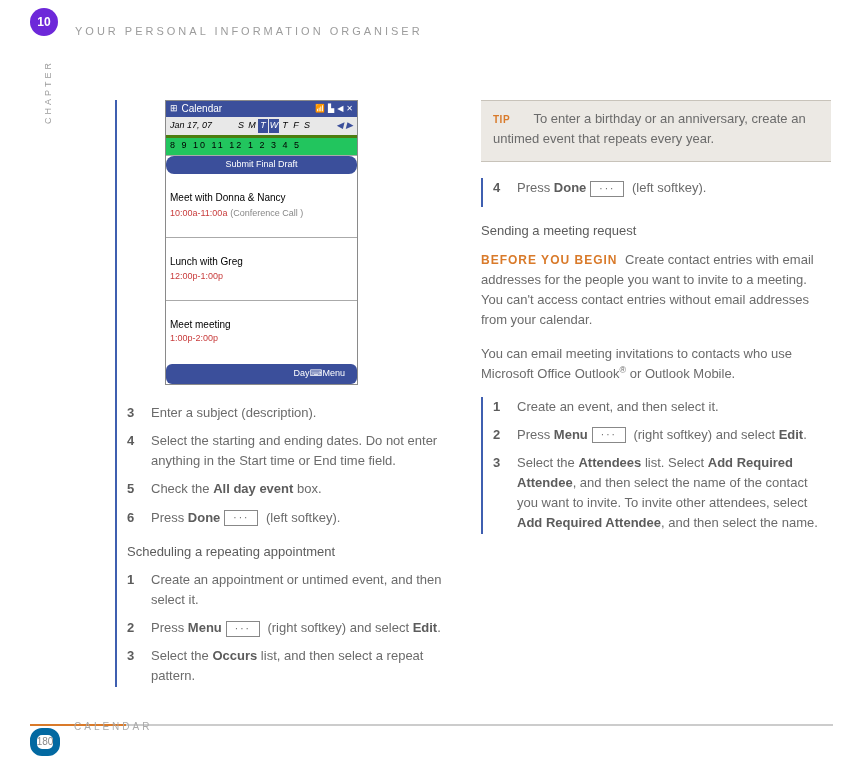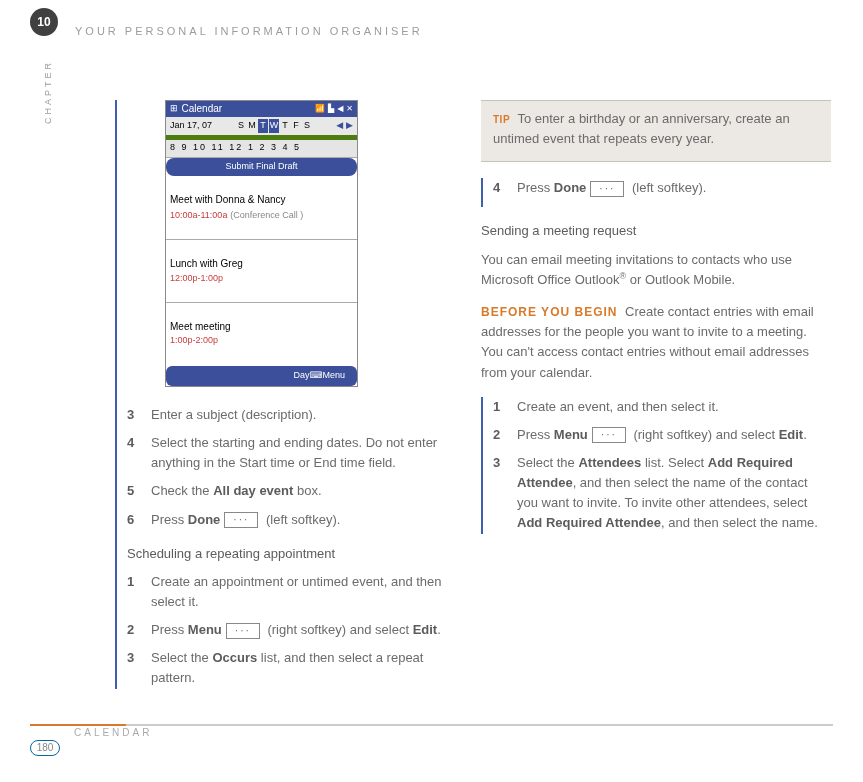--- a/index.html
+++ b/index.html
@@ -20,7 +20,7 @@
       width: 28px;
       height: 28px;
       border-radius: 50%;
-      background: #404040;
+      background: #6d28d9;
       color: #fff;
       font-size: 12px;
       display: flex;

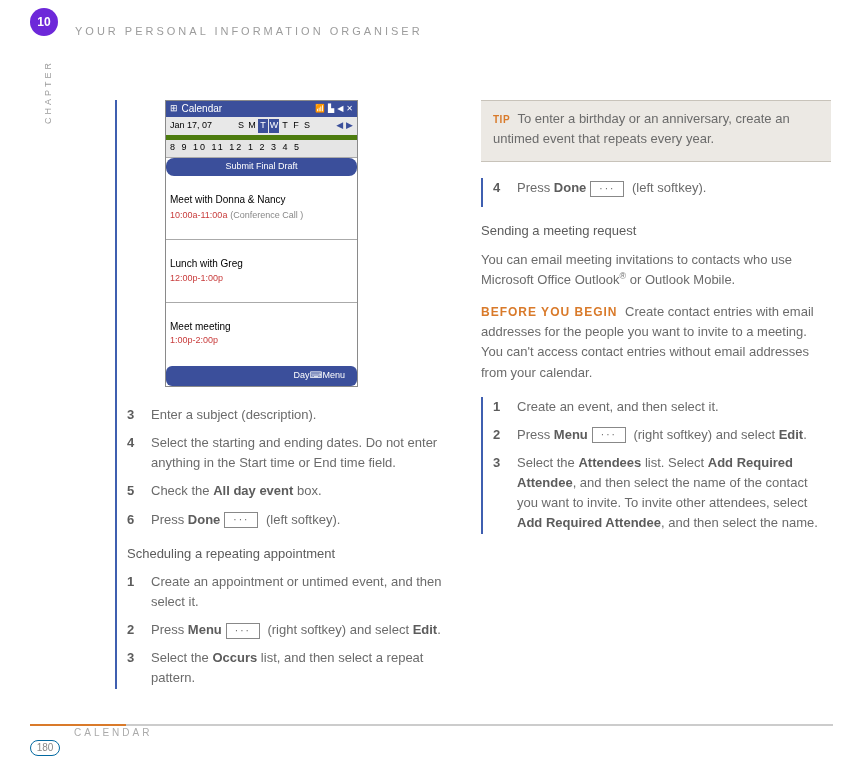--- a/index.html
+++ b/index.html
@@ -96,7 +96,8 @@
       justify-content: space-between;
       font-size: 9px;
       color: #000;
-      border-bottom: 5px solid #4d7c0f;
+      border-bottom: 3px solid #4d7c0f;
+      font-style: italic;
     }
     .dow { display:flex; gap:1px; }
     .dow span { width:10px; text-align:center; }

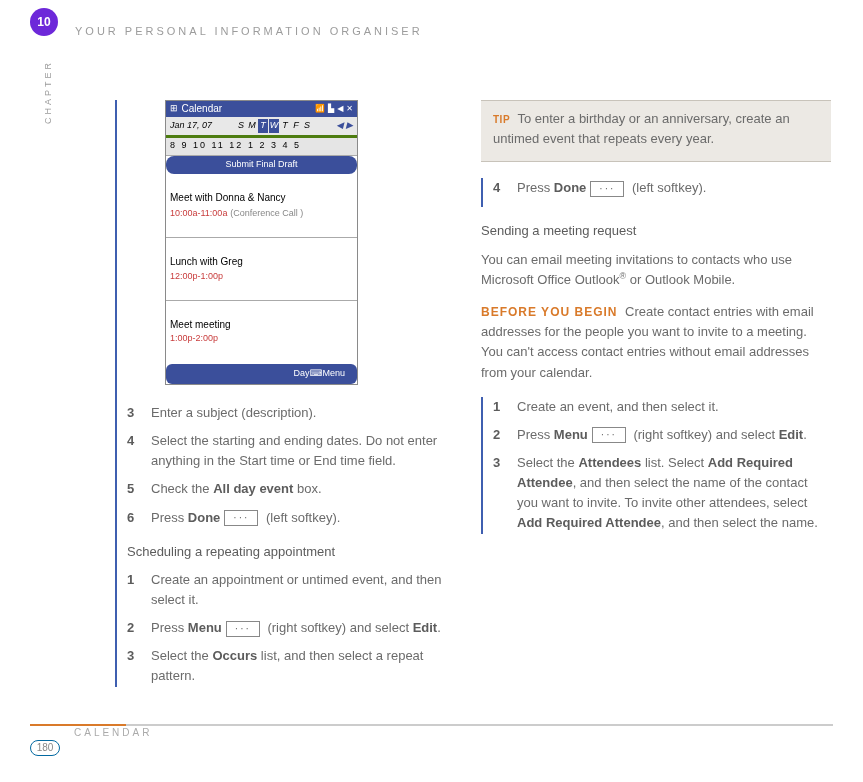--- a/index.html
+++ b/index.html
@@ -180,7 +180,7 @@
       font-weight: bold;
       font-size: 10px;
       letter-spacing: 0.5px;
-      margin-right: 4px;
+      margin-right: 20px;
     }
     .byb {
       color: #d97a2a;

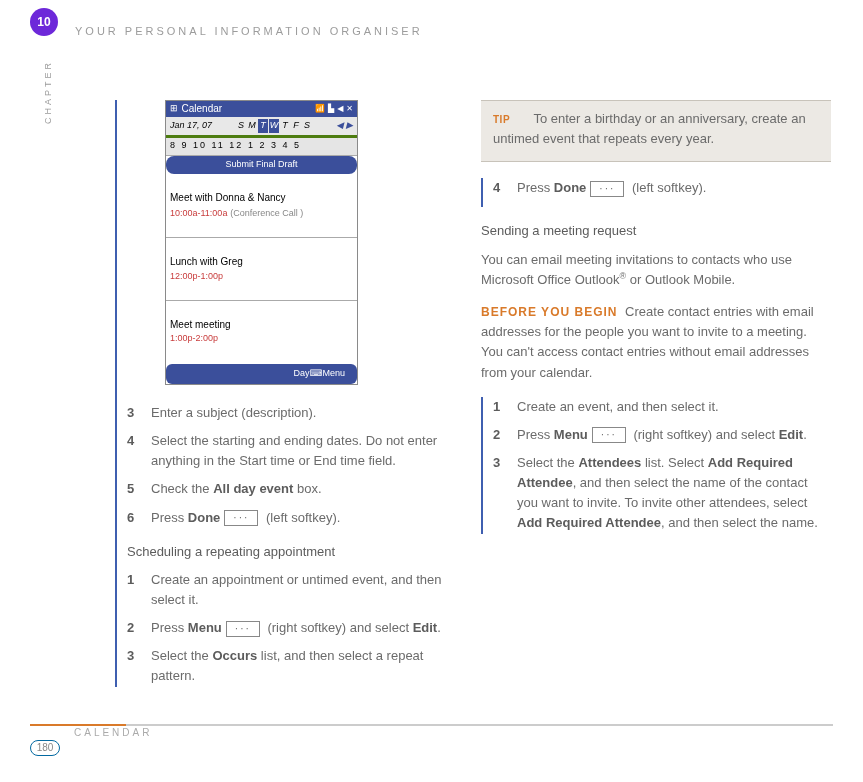--- a/index.html
+++ b/index.html
@@ -104,7 +104,7 @@
     .dow .sel { background:#3b4f9b; color:#fff; }
     .nav-arrows { display:flex; gap:3px; font-size:9px; color:#3b4f9b;}
     .dev-hours {
-      background:#e5e5e5;
+      background:#22c55e;
       padding: 1px 4px 2px;
       font-size: 9px;
       border-bottom:1px solid #aaa;

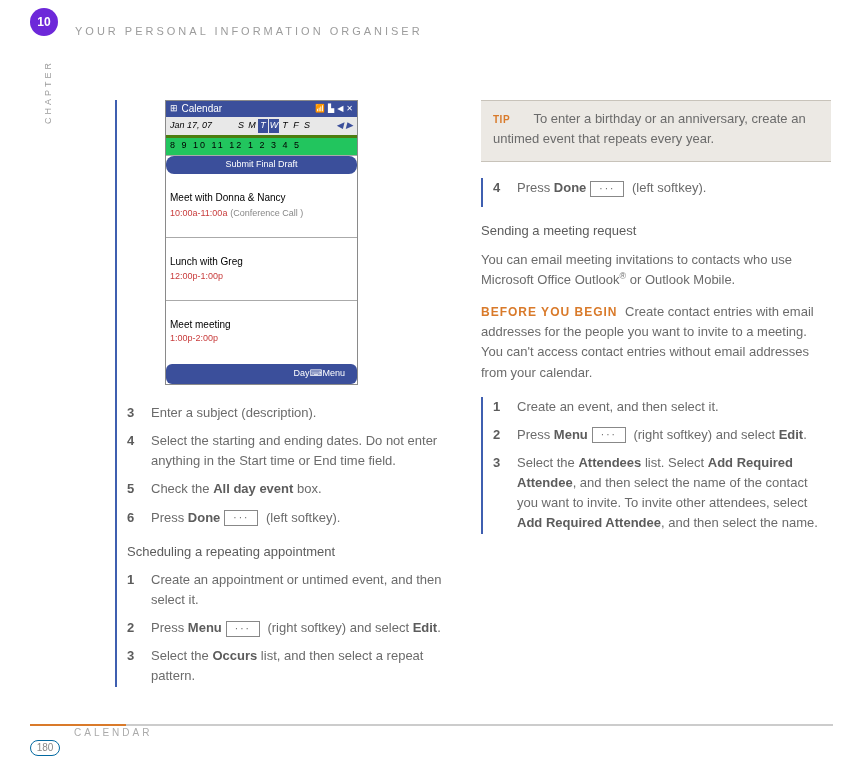--- a/index.html
+++ b/index.html
@@ -344,9 +344,9 @@
     </div>
 
     <h4 class="section">Sending a meeting request</h4>
+    <p style="margin-bottom:14px;"><span class="byb">BEFORE YOU BEGIN</span> <span>Create contact entries with email addresses for the people you want to invite to a meeting. You can't access contact entries without email addresses from your calendar.</span></p>
+
     <p style="margin-bottom:12px;"><span>You can email meeting invitations to contacts who use Microsoft Office Outlook</span><span class="sup">®</span><span> or Outlook Mobile.</span></p>
-
-    <p style="margin-bottom:14px;"><span class="byb">BEFORE YOU BEGIN</span> <span>Create contact entries with email addresses for the people you want to invite to a meeting. You can't access contact entries without email addresses from your calendar.</span></p>
 
     <div class="side-rule short">
       <ol class="steps">

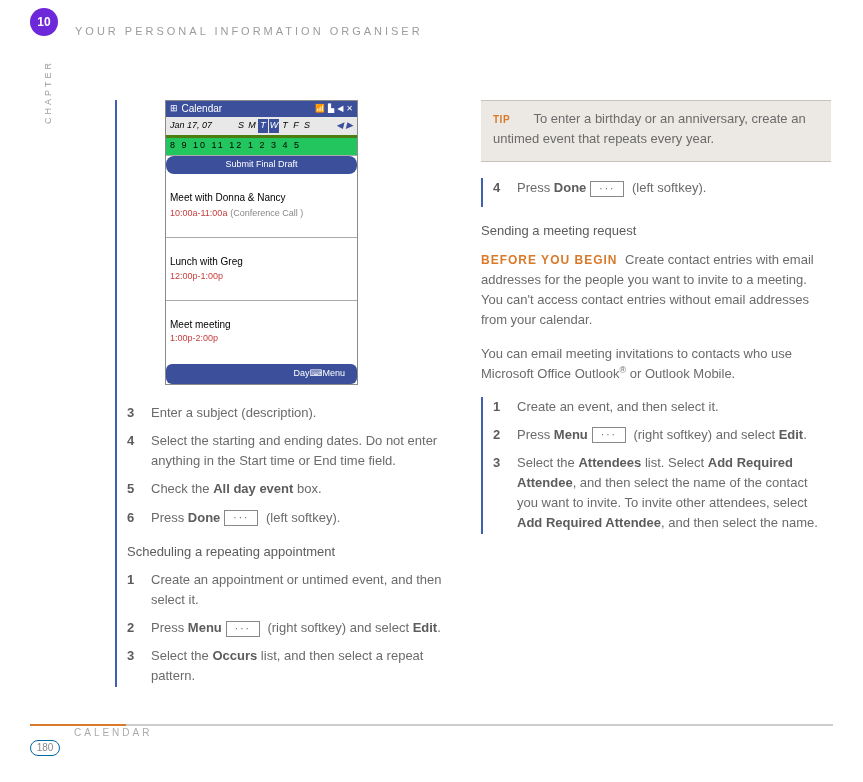--- a/index.html
+++ b/index.html
@@ -217,8 +217,8 @@
       background: linear-gradient(to right, #d97a2a 0 12%, #ccc 12% 100%);
     }
     .page-badge {
-      width: 30px; height: 16px;
-      border: 1px solid #0369a1;
+      width: 30px; height: 28px;
+      border: 7px solid #0369a1;
       border-radius: 12px;
       display:flex; align-items:center; justify-content:center;
       font-size: 10px; color:#888;margin-top:31px;

